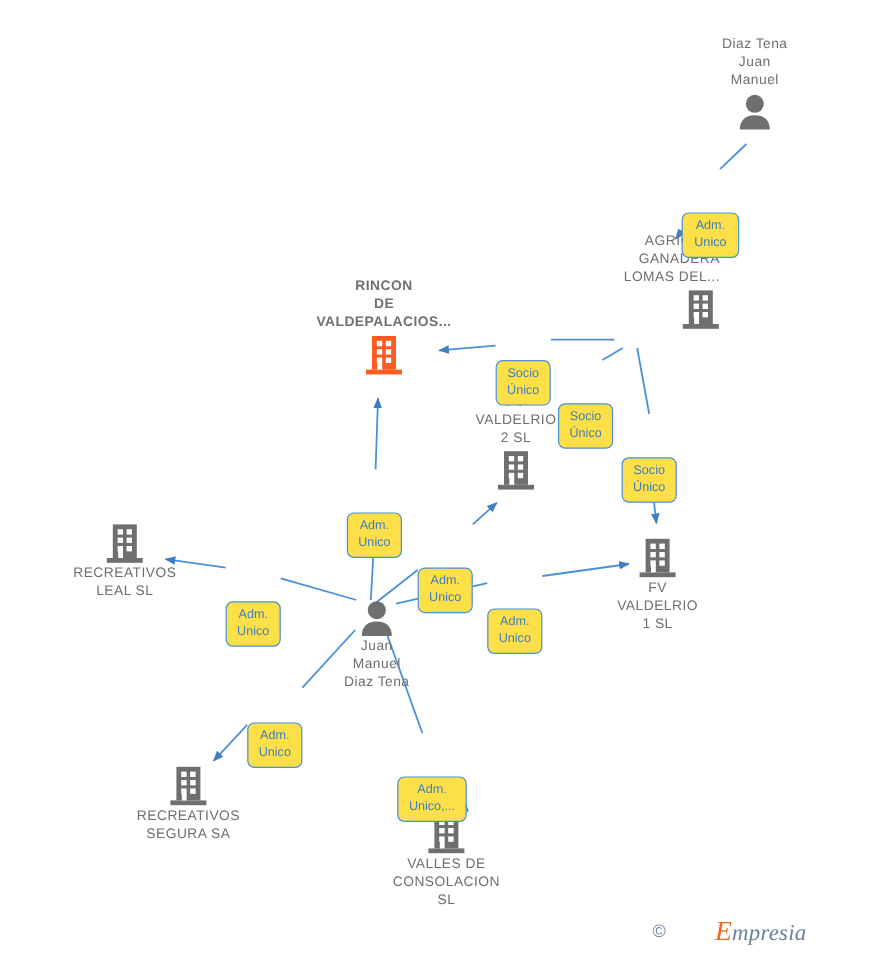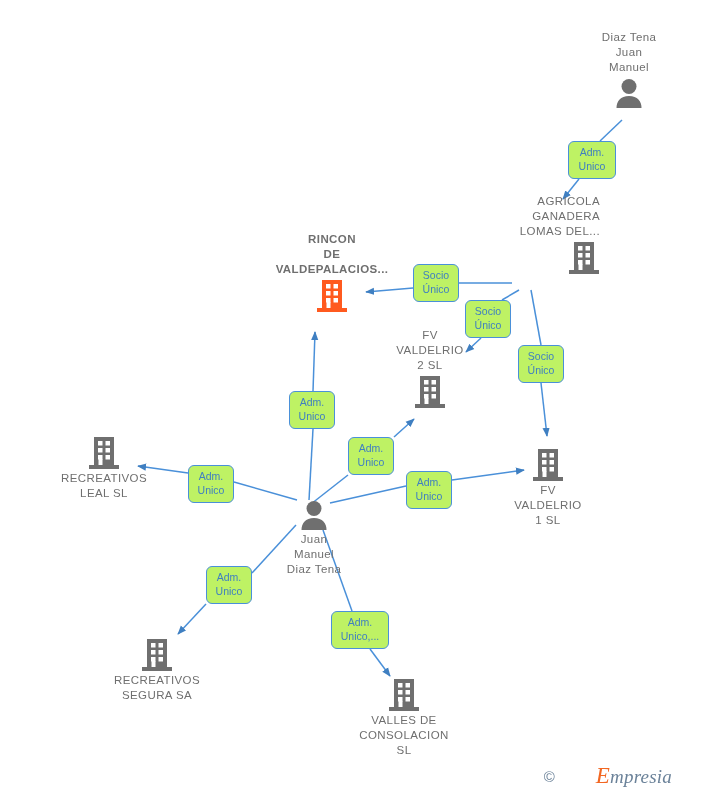--- a/index.html
+++ b/index.html
@@ -59,7 +59,7 @@
   
   .rel {
     position: absolute;
-    background: #bef264;
+    background: #fde047;
     border: 1.4px solid #4a90d9;
     border-radius: 6px;
     color: #3f7fc1;
@@ -70,6 +70,7 @@
     white-space: pre-line;
     z-index: 5;
     box-sizing: border-box;
+    margin-top: 36px;
   }
 
   

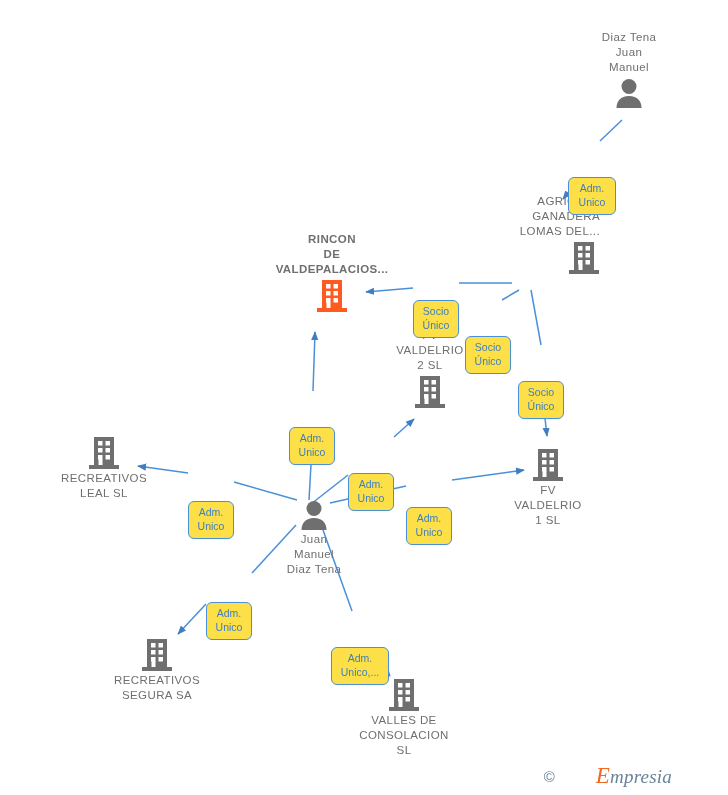--- a/index.html
+++ b/index.html
@@ -186,7 +186,7 @@
     </span>
   </div>
 
-  <div class="node highlight" style="left:332px; top:232px;">
+  <div class="node highlight" style="left:320px; top:232px;">
     <span class="node-label above">RINCON
 DE
 VALDEPALACIOS...</span>

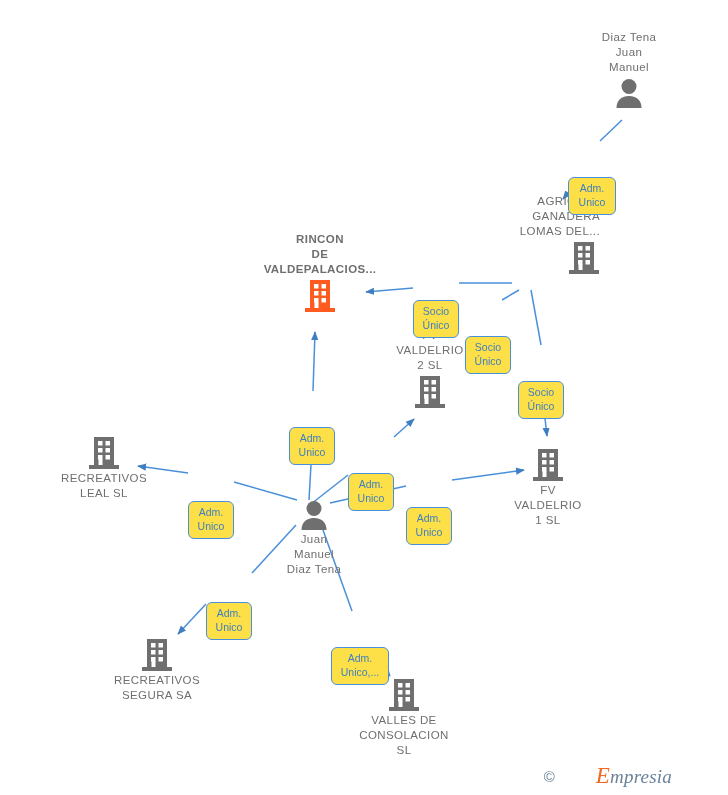--- a/index.html
+++ b/index.html
@@ -291,7 +291,7 @@
 SEGURA SA</span>
   </div>
 
-  <div class="node" style="left:404px; top:678px;">
+  <div class="node" style="left:372px; top:678px;">
     <span class="node-icon">
       <svg width="32" height="34" viewBox="0 0 32 34" xmlns="http://www.w3.org/2000/svg">
         <rect x="6" y="1" width="20" height="28" fill="#6f6f6f"></rect>

